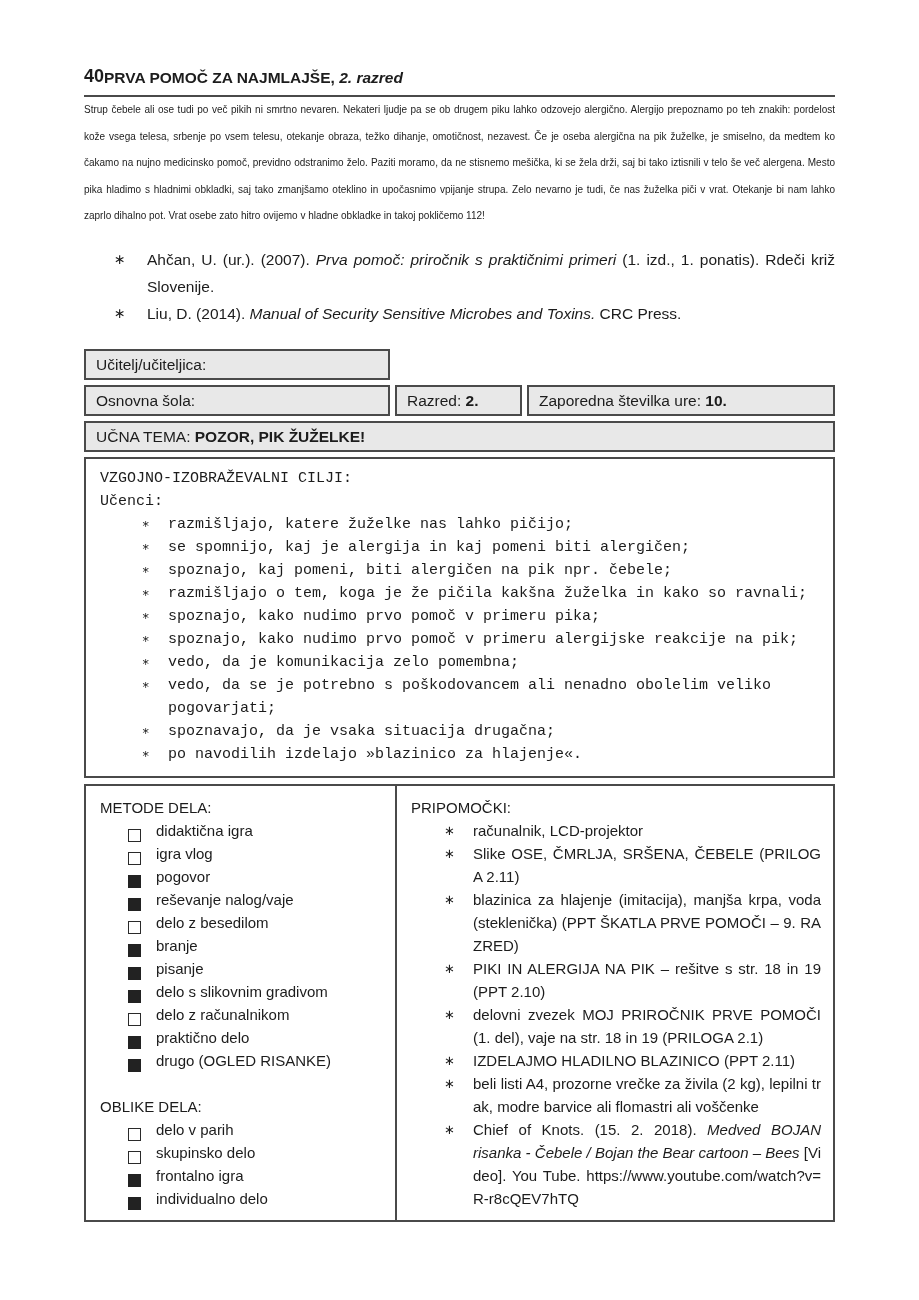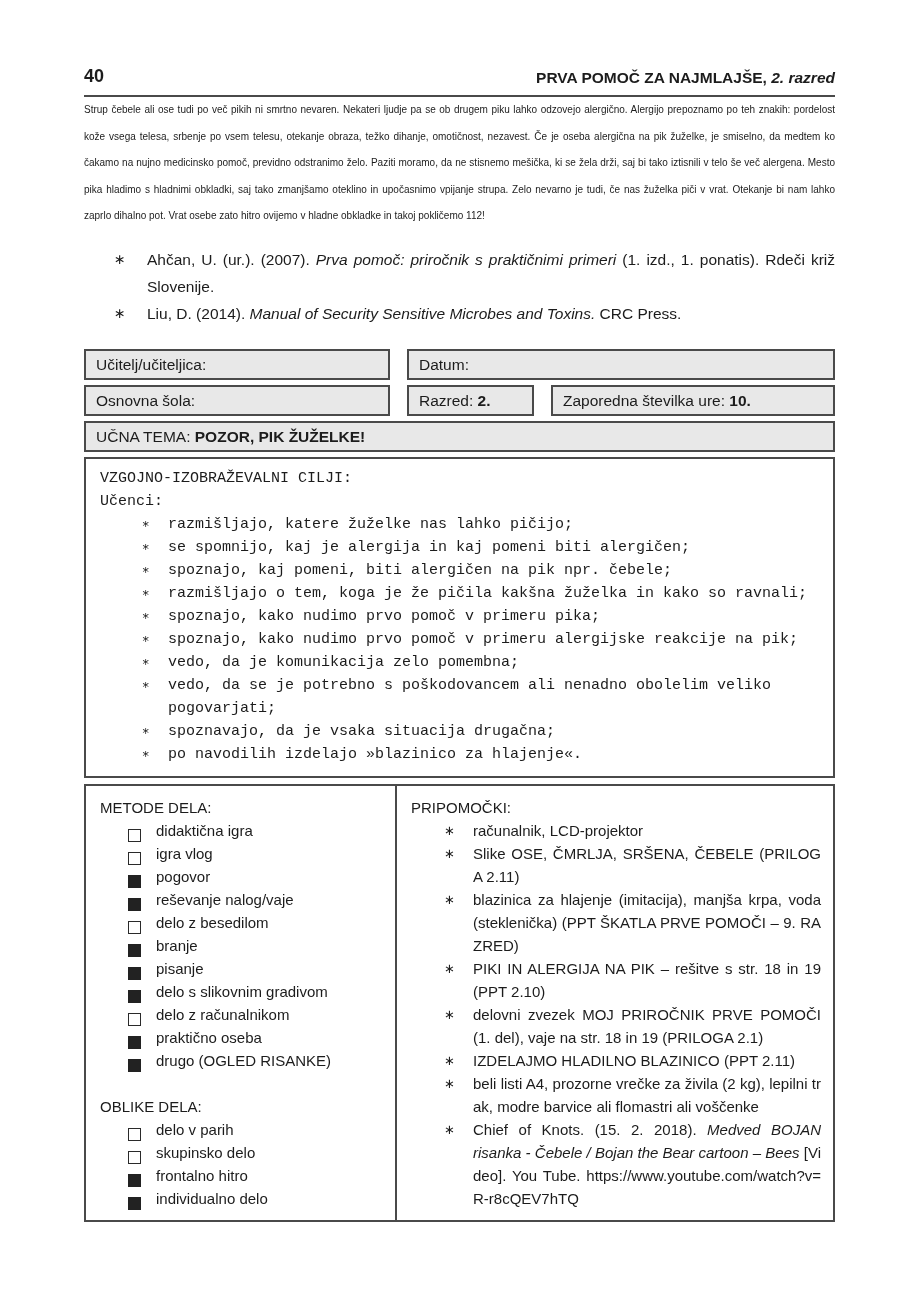--- a/index.html
+++ b/index.html
@@ -11,7 +11,7 @@
   }
   .page{position:relative;width:751px;margin:0 auto;padding-top:66px;}
   
-  .hdr{display:flex;justify-content:space-between;align-items:flex-end;
+  .hdr{display:flex;justify-content:flex-start;align-items:flex-end;
        border-bottom:2px solid #4a4a4a;padding-bottom:8px;}
   .hdr .pnum{font-size:18px;font-weight:bold;}
   .hdr .htitle{font-size:15.5px;font-weight:bold;}

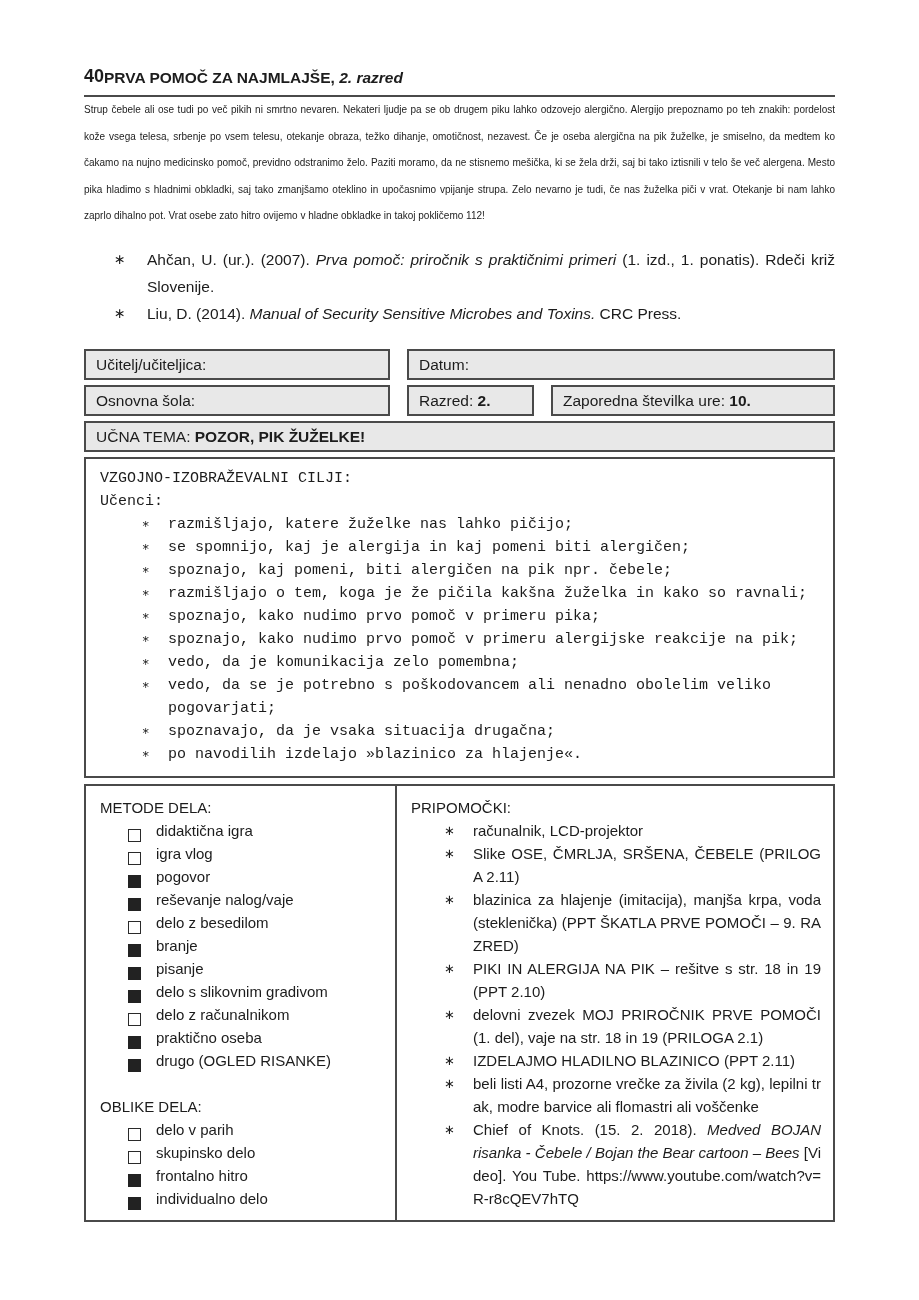--- a/index.html
+++ b/index.html
@@ -25,7 +25,7 @@
   .it{font-style:italic;}
   
   .tbl{margin-top:22px;font-size:15.5px;}
-  .trow{display:flex;gap:17px;margin-bottom:5px;}
+  .trow{display:flex;gap:5px;margin-bottom:5px;}
   .cell{border:2px solid #4a4a4a;background:#e8e8e8;padding:3px 10px;
         line-height:21px;white-space:nowrap;overflow:hidden;}
   .c1{width:282px;flex:0 0 auto;}

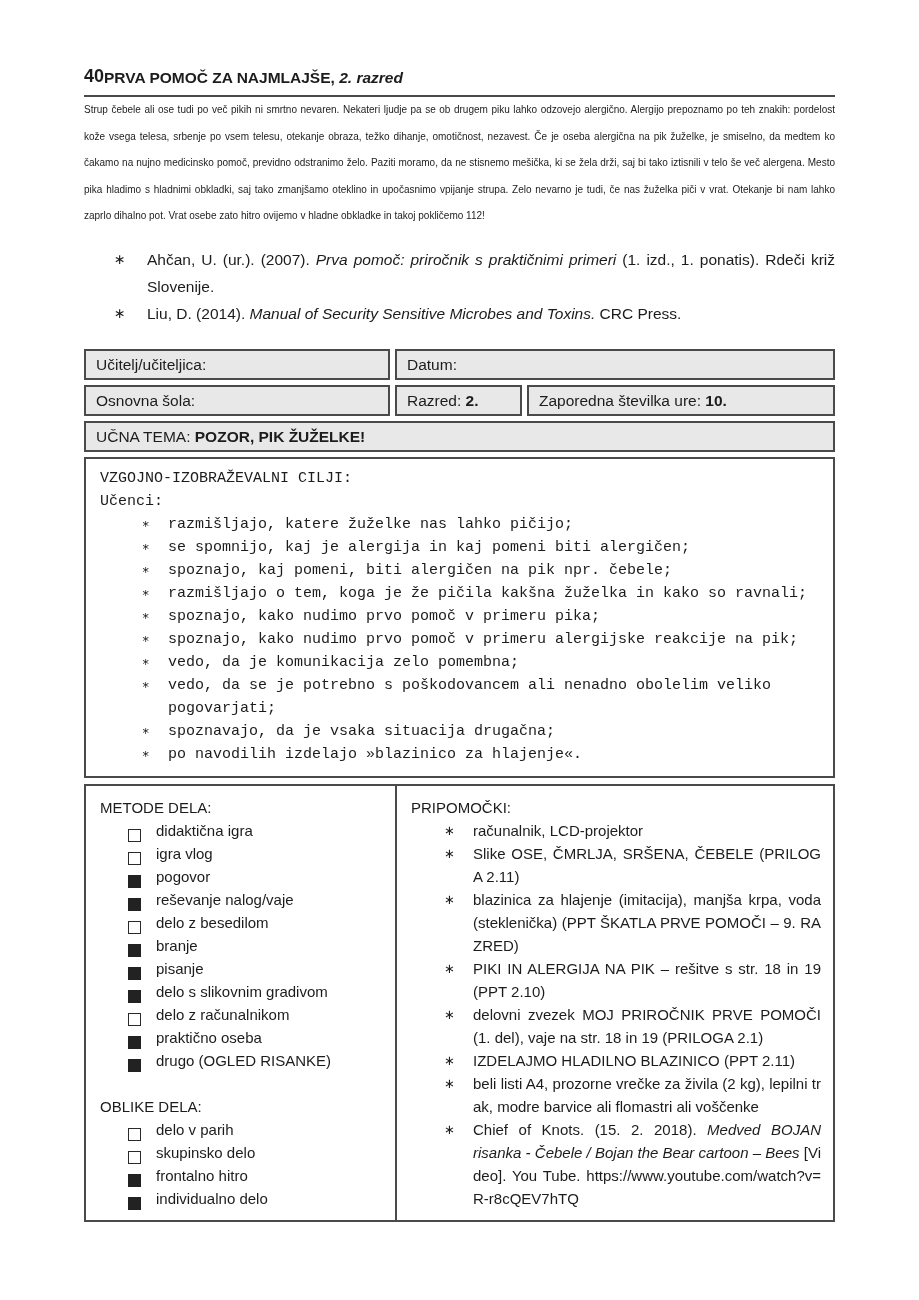--- a/index.html
+++ b/index.html
@@ -77,7 +77,6 @@
   <div class="tbl">
     <div class="trow">
       <div class="cell c1">Učitelj/učiteljica:</div>
-      <div class="cell cfill">Datum:</div>
     </div>
     <div class="trow">
       <div class="cell c1">Osnovna šola:</div>

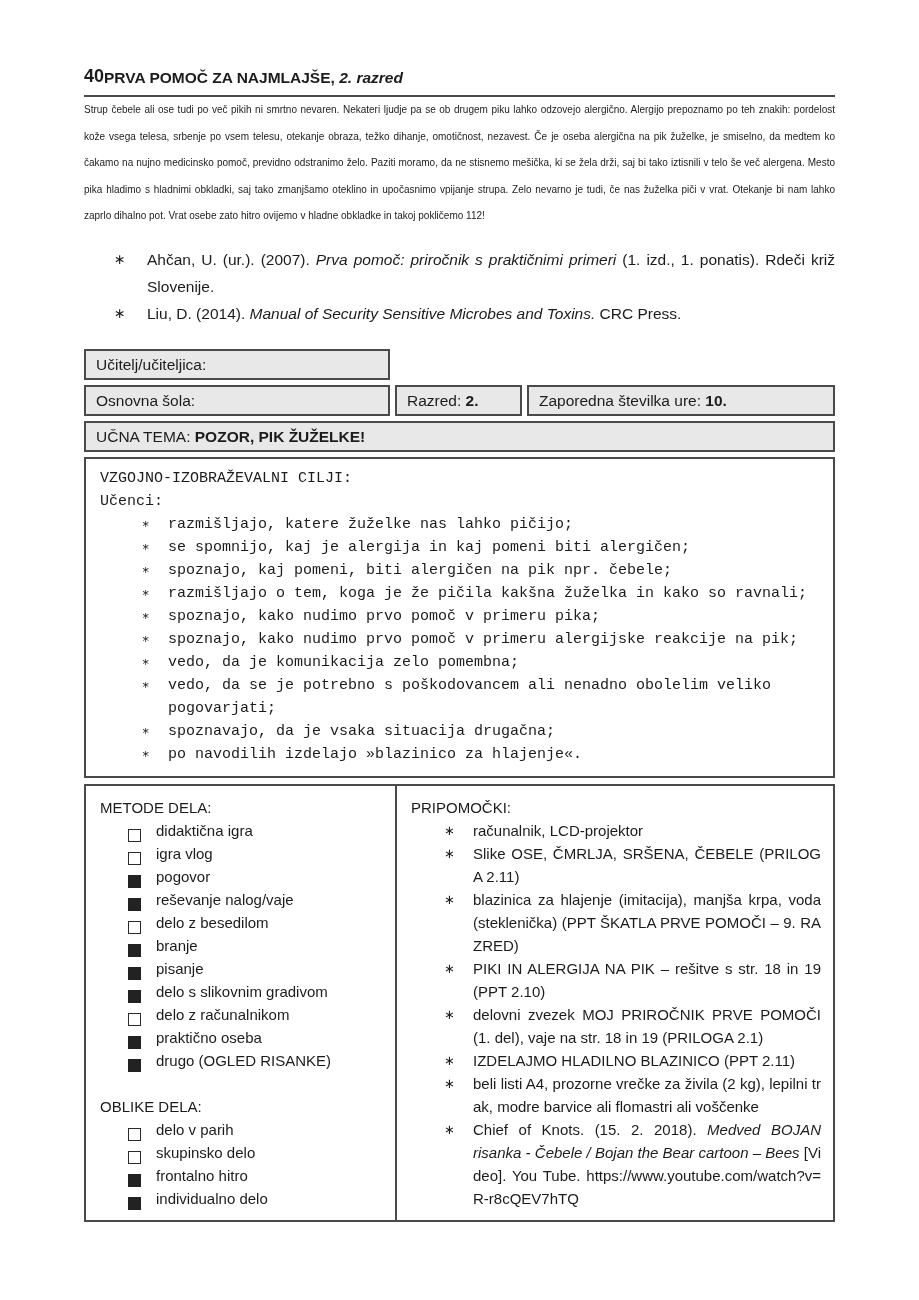--- a/index.html
+++ b/index.html
@@ -187,7 +187,7 @@
 
           <div class="cbrow">
             <span class="cbox checked"></span>
-            <span>praktično oseba</span>
+            <span>praktično delo</span>
           </div>
 
           <div class="cbrow">

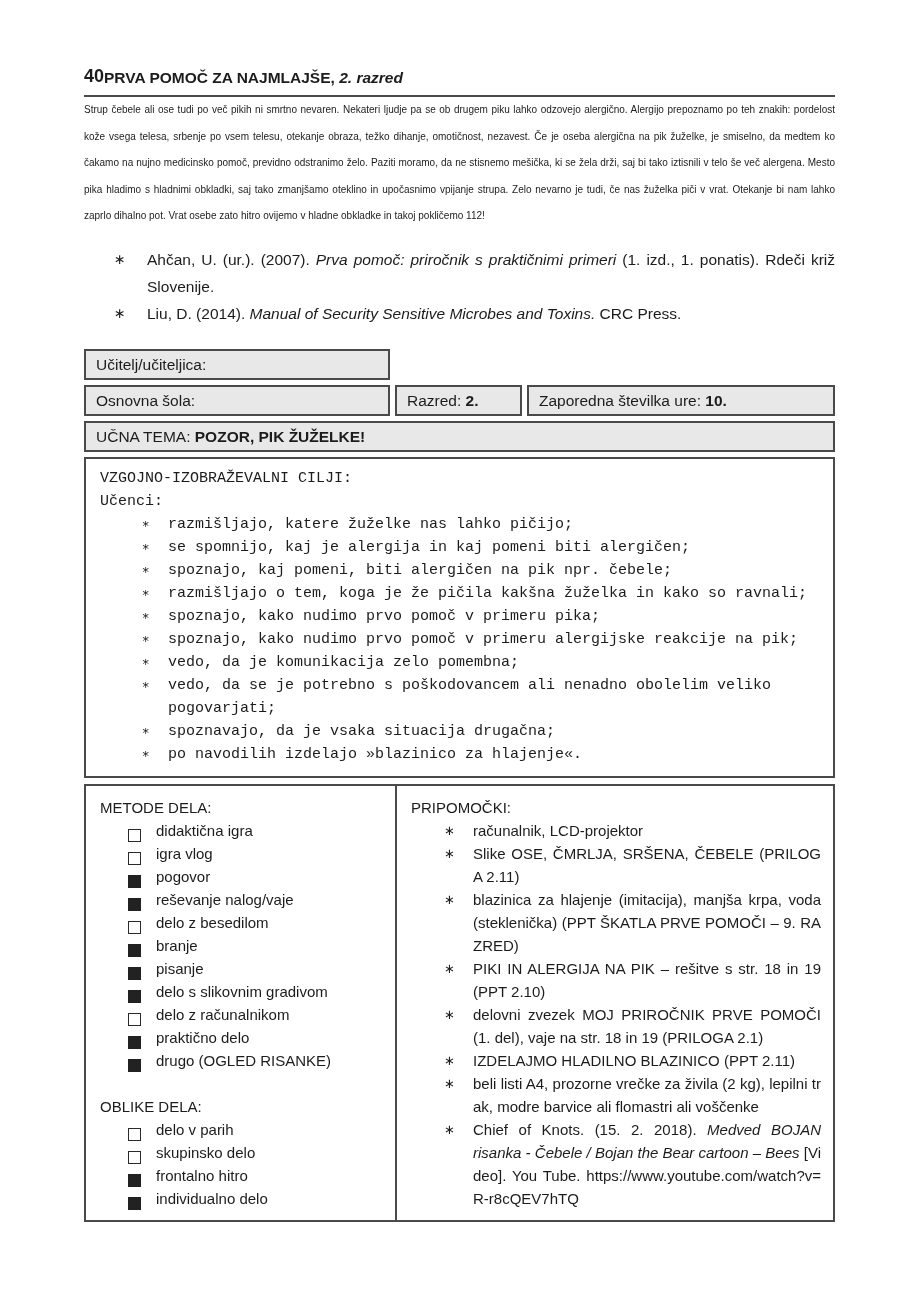--- a/index.html
+++ b/index.html
@@ -211,7 +211,7 @@
 
           <div class="cbrow">
             <span class="cbox checked"></span>
-            <span>frontalno hitro</span>
+            <span>frontalno igra</span>
           </div>
 
           <div class="cbrow">

